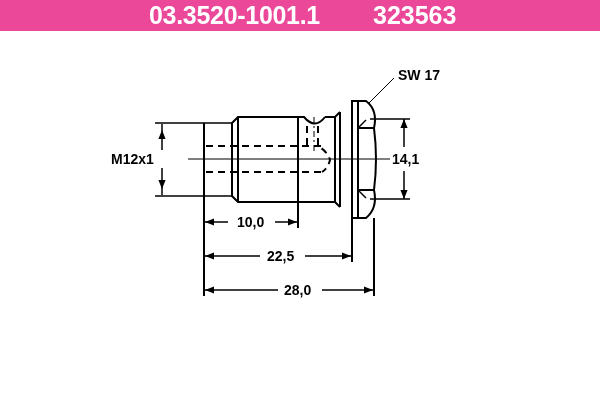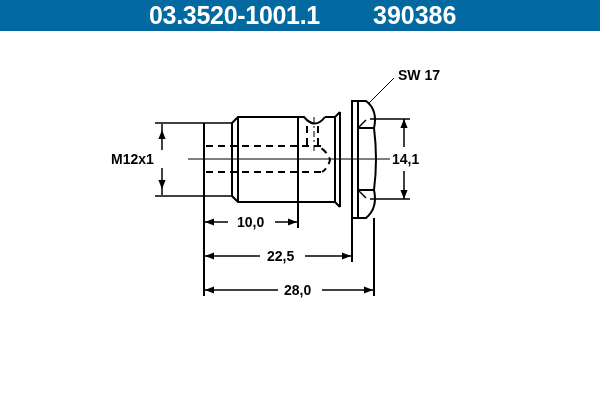--- a/index.html
+++ b/index.html
@@ -4,7 +4,7 @@
 <style>
   html, body { margin: 0; padding: 0; background: #ffffff; }
   body { width: 600px; height: 400px; position: relative; overflow: hidden; font-family: "Liberation Sans", sans-serif; }
-  .header { position: absolute; left: 0; top: 0; width: 600px; height: 31px; background: #0369a1; color: #ffffff; font-weight: bold; font-size: 25px; line-height: 31px; }
+  .header { position: absolute; left: 0; top: 0; width: 600px; height: 31px; background: #ec4899; color: #ffffff; font-weight: bold; font-size: 25px; line-height: 31px; }
   .header .pn { position: absolute; left: 149px; top: 0; letter-spacing: -0.3px; }
   .header .ref { position: absolute; left: 373px; top: 0; }
   svg { position: absolute; left: 0; top: 0; }

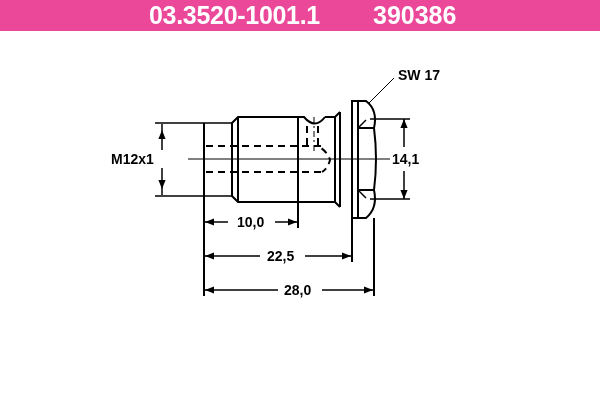--- a/index.html
+++ b/index.html
@@ -15,7 +15,7 @@
 
 <div class="header">
   <span class="pn">03.3520-1001.1</span>
-  <span class="ref">390386</span>
+  <span class="ref">323563</span>
 </div>
 
 <svg width="600" height="400" viewBox="0 0 600 400">

